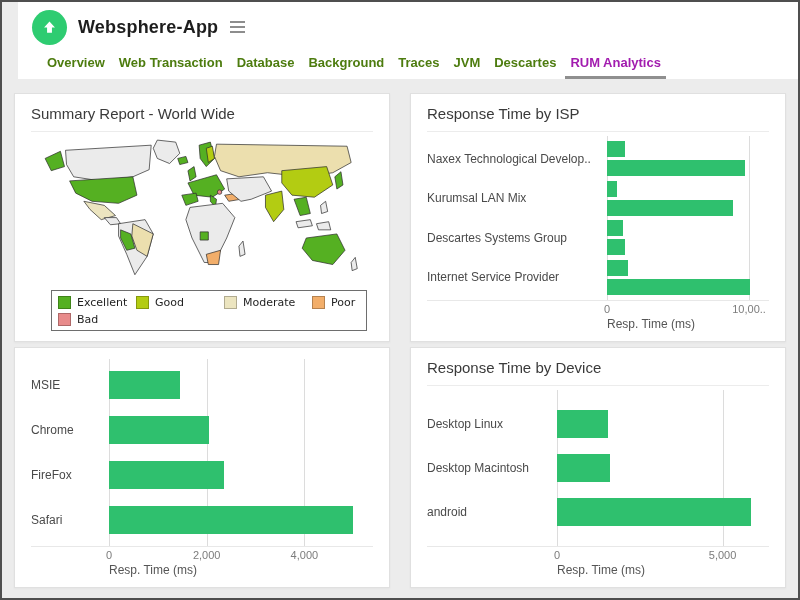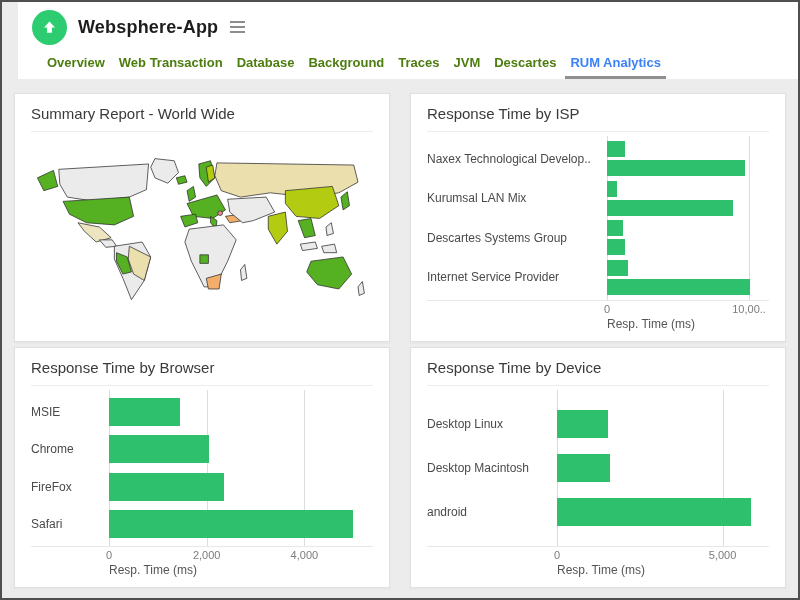--- a/index.html
+++ b/index.html
@@ -29,7 +29,7 @@
     font-size: 13px; color: #4d7c0f; padding: 0 7px; position: relative;
     cursor: pointer; white-space: nowrap; font-weight: bold;
   }
-  .tab.active { color: #3b82f6; font-weight: bold; }
+  .tab.active { color: #a21caf; font-weight: bold; }
   .tab.active::after {
     content: ""; position: absolute; left: 2px; right: 2px; bottom: -9px;
     height: 3px; background: #8f8f8f;

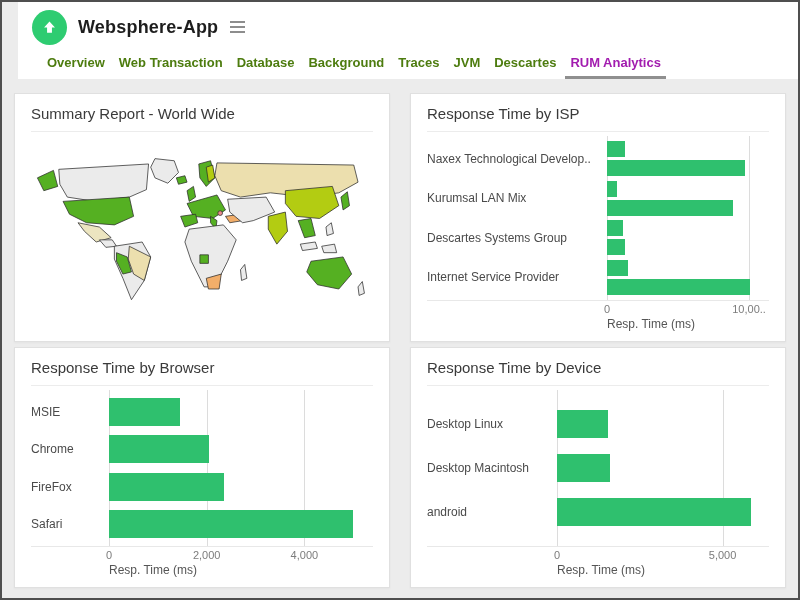--- a/index.html
+++ b/index.html
@@ -178,6 +178,28 @@
           <path d="M306,124 L310,119 L312,130 L307,132 Z" fill="#ebebeb"></path>
         </svg>
       </div>
+      <div class="legend-box">
+          <div class="legend-item">
+            <div class="legend-chip" style="background: rgb(85, 176, 34);"></div>
+            <div>Excellent</div>
+          </div>
+          <div class="legend-item">
+            <div class="legend-chip" style="background: rgb(179, 204, 18);"></div>
+            <div>Good</div>
+          </div>
+          <div class="legend-item">
+            <div class="legend-chip" style="background: rgb(236, 229, 192);"></div>
+            <div>Moderate</div>
+          </div>
+          <div class="legend-item">
+            <div class="legend-chip" style="background: rgb(242, 174, 106);"></div>
+            <div>Poor</div>
+          </div>
+          <div class="legend-item">
+            <div class="legend-chip" style="background: rgb(232, 139, 139);"></div>
+            <div>Bad</div>
+          </div>
+        </div>
     </div>
   </div>
 

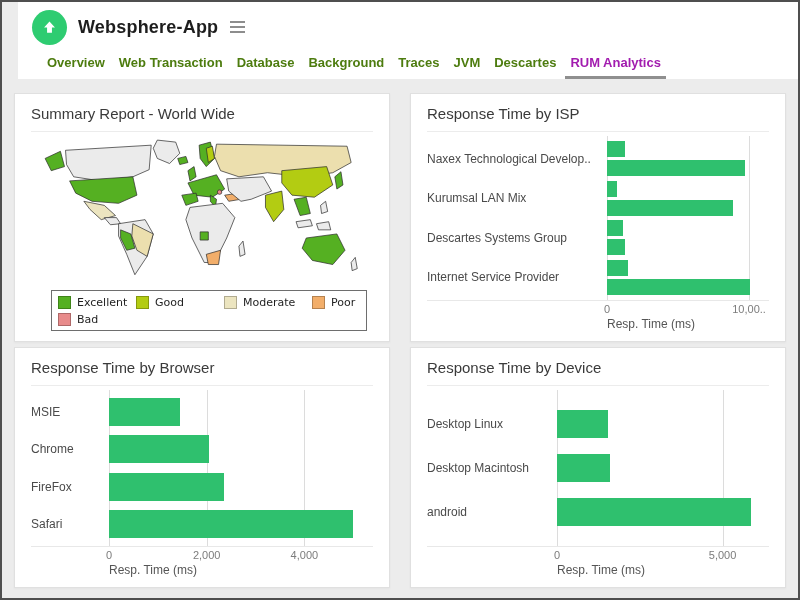--- a/index.html
+++ b/index.html
@@ -251,7 +251,6 @@
   </div>
 
   <div class="panel">
-    <div class="panel-title">Response Time by Browser</div>
     <div class="panel-body">
       <div class="chart" data-chart="browser">
           <div class="plot">

